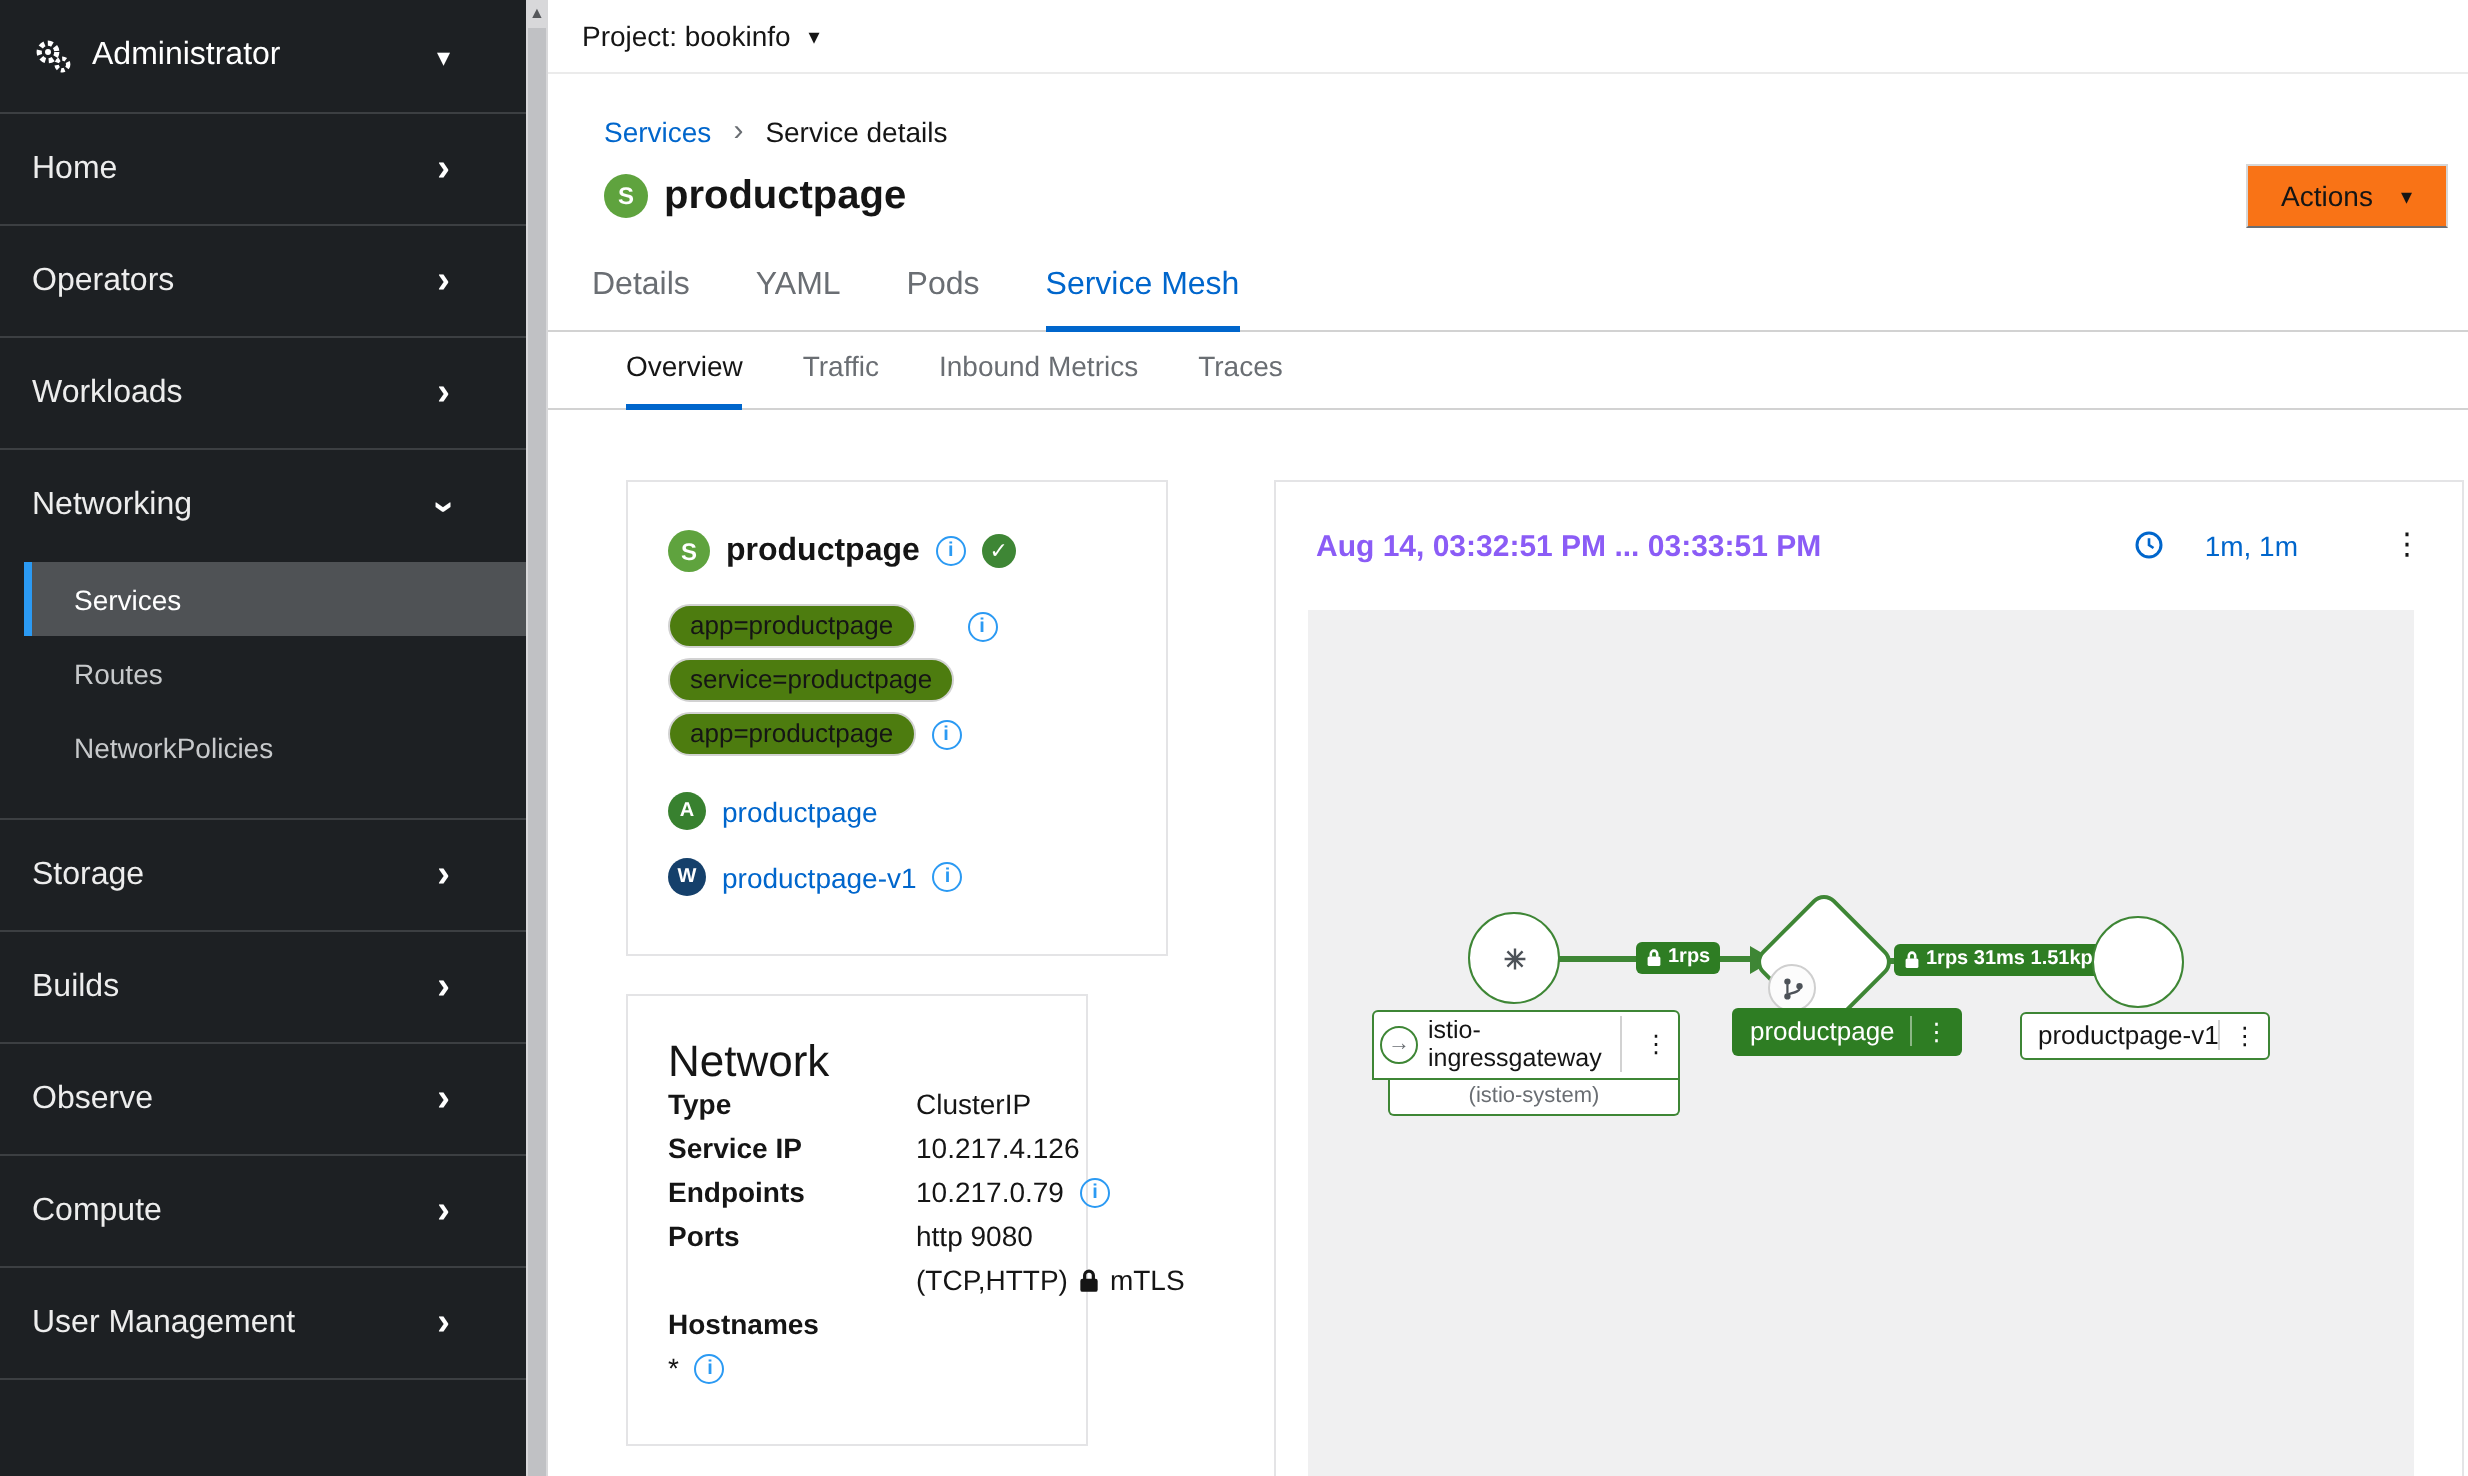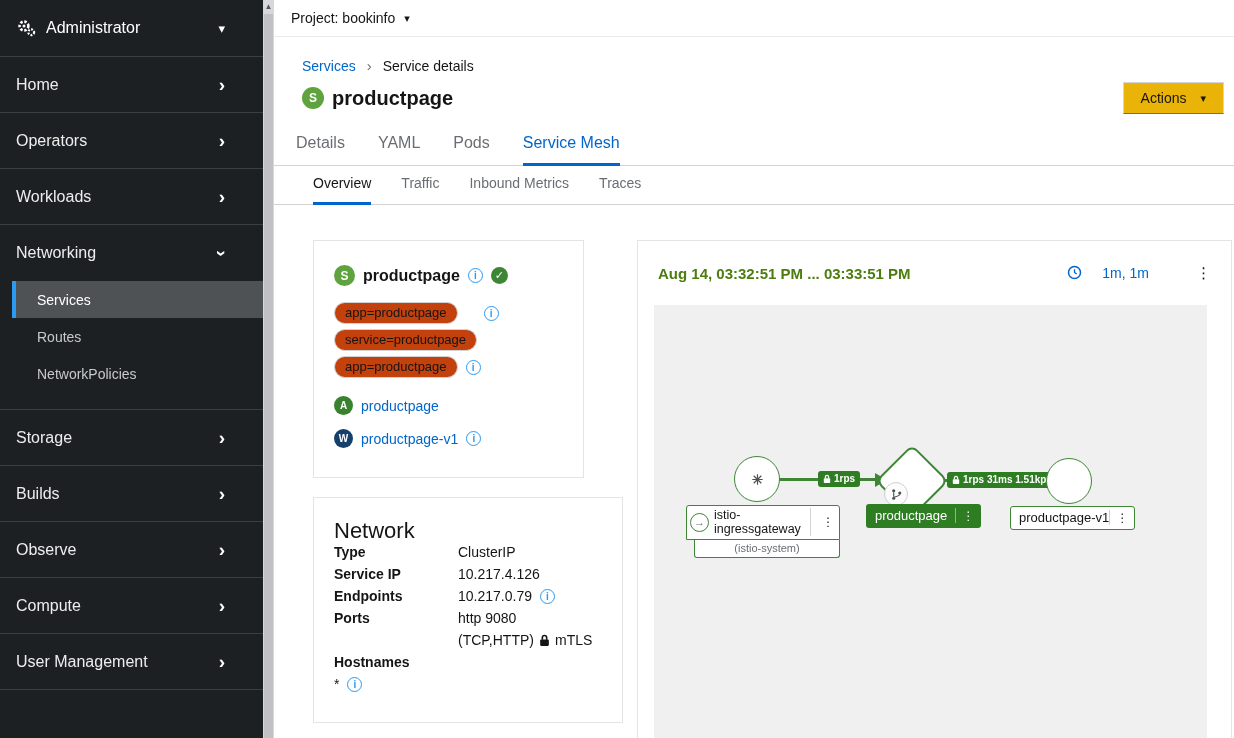--- a/index.html
+++ b/index.html
@@ -40,7 +40,7 @@
   .badge-a { background:#38812f; }
   .badge-w { background:#15406b; }
   .page-title { margin-left:8px; font-size:20px; color:#151515; }
-  .actions-btn { margin-left:auto; display:inline-flex; align-items:center; gap:14px; padding:7px 17px; background:#eab308; border:1px solid #d6d6d6; border-bottom-color:#6a6e73; font-size:14px; color:#151515; cursor:pointer; }
+  .actions-btn { margin-left:auto; display:inline-flex; align-items:center; gap:14px; padding:7px 17px; background:#f97316; border:1px solid #d6d6d6; border-bottom-color:#6a6e73; font-size:14px; color:#151515; cursor:pointer; }
   .actions-btn .caret { font-size:11px; }
 
   .tabs { margin-top:12px; padding-left:22px; display:flex; gap:33px; border-bottom:1px solid #d2d2d2; }

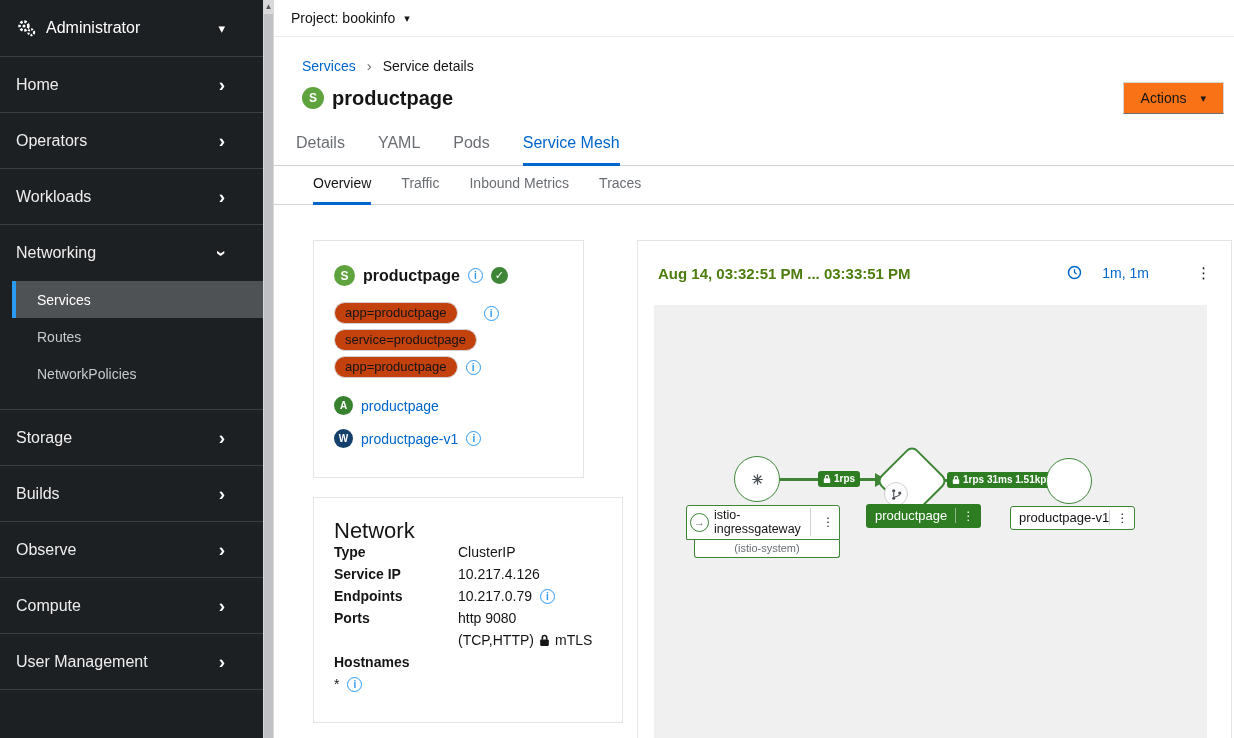--- a/index.html
+++ b/index.html
@@ -77,7 +77,7 @@
   
   .panel { position:absolute; left:363px; top:240px; width:595px; height:498px; background:#fff; border:1px solid #e4e4e6; border-bottom:none; }
   .panel-head { height:64px; display:flex; align-items:center; padding:0 20px; }
-  .time-range { font-size:15px; font-weight:bold; color:#4d7c0f; }
+  .time-range { font-size:15px; font-weight:bold; color:#8b5cf6; }
   .panel-right { margin-left:auto; display:flex; align-items:flex-start; gap:20px; }
   .duration { color:#0066cc; font-size:14px; }
   .kebab { color:#151515; font-size:15px; letter-spacing:0; margin-left:27px; cursor:pointer; line-height:1; }

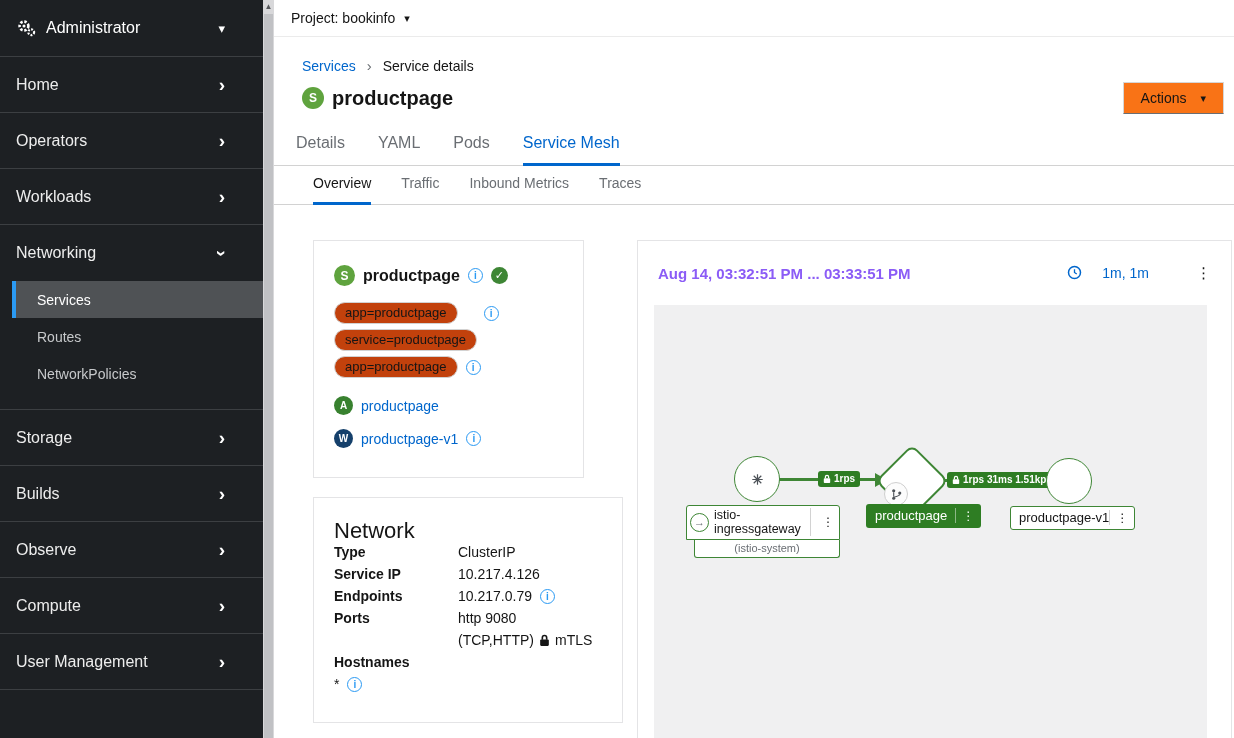--- a/index.html
+++ b/index.html
@@ -59,7 +59,7 @@
   .check-icon { width:17px; height:17px; border-radius:50%; background:#3e8635; color:#fff; font-size:11px; display:inline-flex; align-items:center; justify-content:center; flex:none; }
   .labels { margin-top:16px; }
   .label-row { display:flex; align-items:center; margin-bottom:5px; }
-  .pill { display:inline-block; padding:2px 10px 3px; border:1px solid #d2d2d2; border-radius:12px; font-size:13px; color:#151515; background:#c2410c; }
+  .pill { display:inline-block; padding:2px 10px 3px; border:1px solid #d2d2d2; border-radius:12px; font-size:13px; color:#151515; background:#4d7c0f; }
   .ml26 { margin-left:26px; } .ml8 { margin-left:8px; }
   .link-row { display:flex; align-items:center; gap:8px; margin-top:18px; }
   .link-row .res-badge { width:19px; height:19px; font-size:10px; }

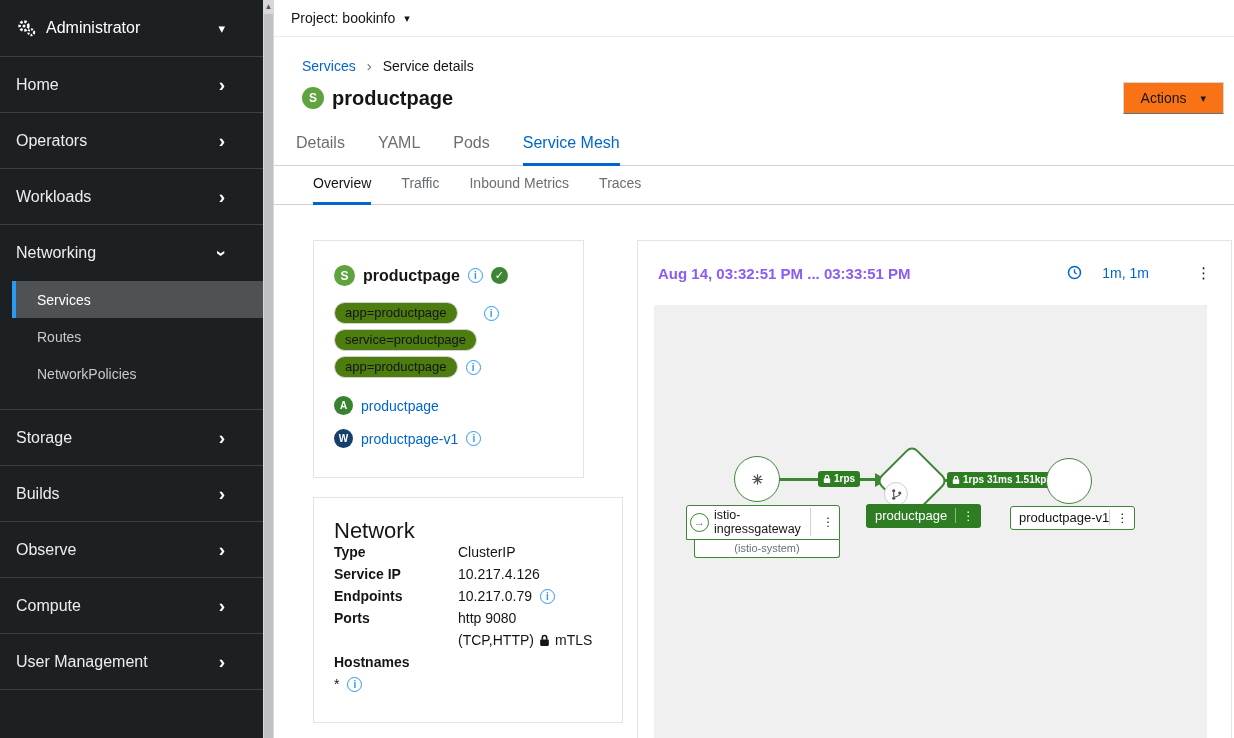--- a/index.html
+++ b/index.html
@@ -65,7 +65,7 @@
   .link-row .res-badge { width:19px; height:19px; font-size:10px; }
   .link-row a { font-size:14px; color:#0066cc; text-decoration:none; cursor:pointer; }
 
-  .card-network { left:39px; top:497px; width:310px; height:226px; padding:20px; }
+  .card-network { left:39px; top:497px; width:231px; height:226px; padding:20px; }
   .net-title { font-size:22px; font-weight:500; color:#151515; }
   .net-grid { display:grid; grid-template-columns:124px 1fr; row-gap:6px; font-size:14px; color:#151515; }
   .net-label { font-weight:bold; }

